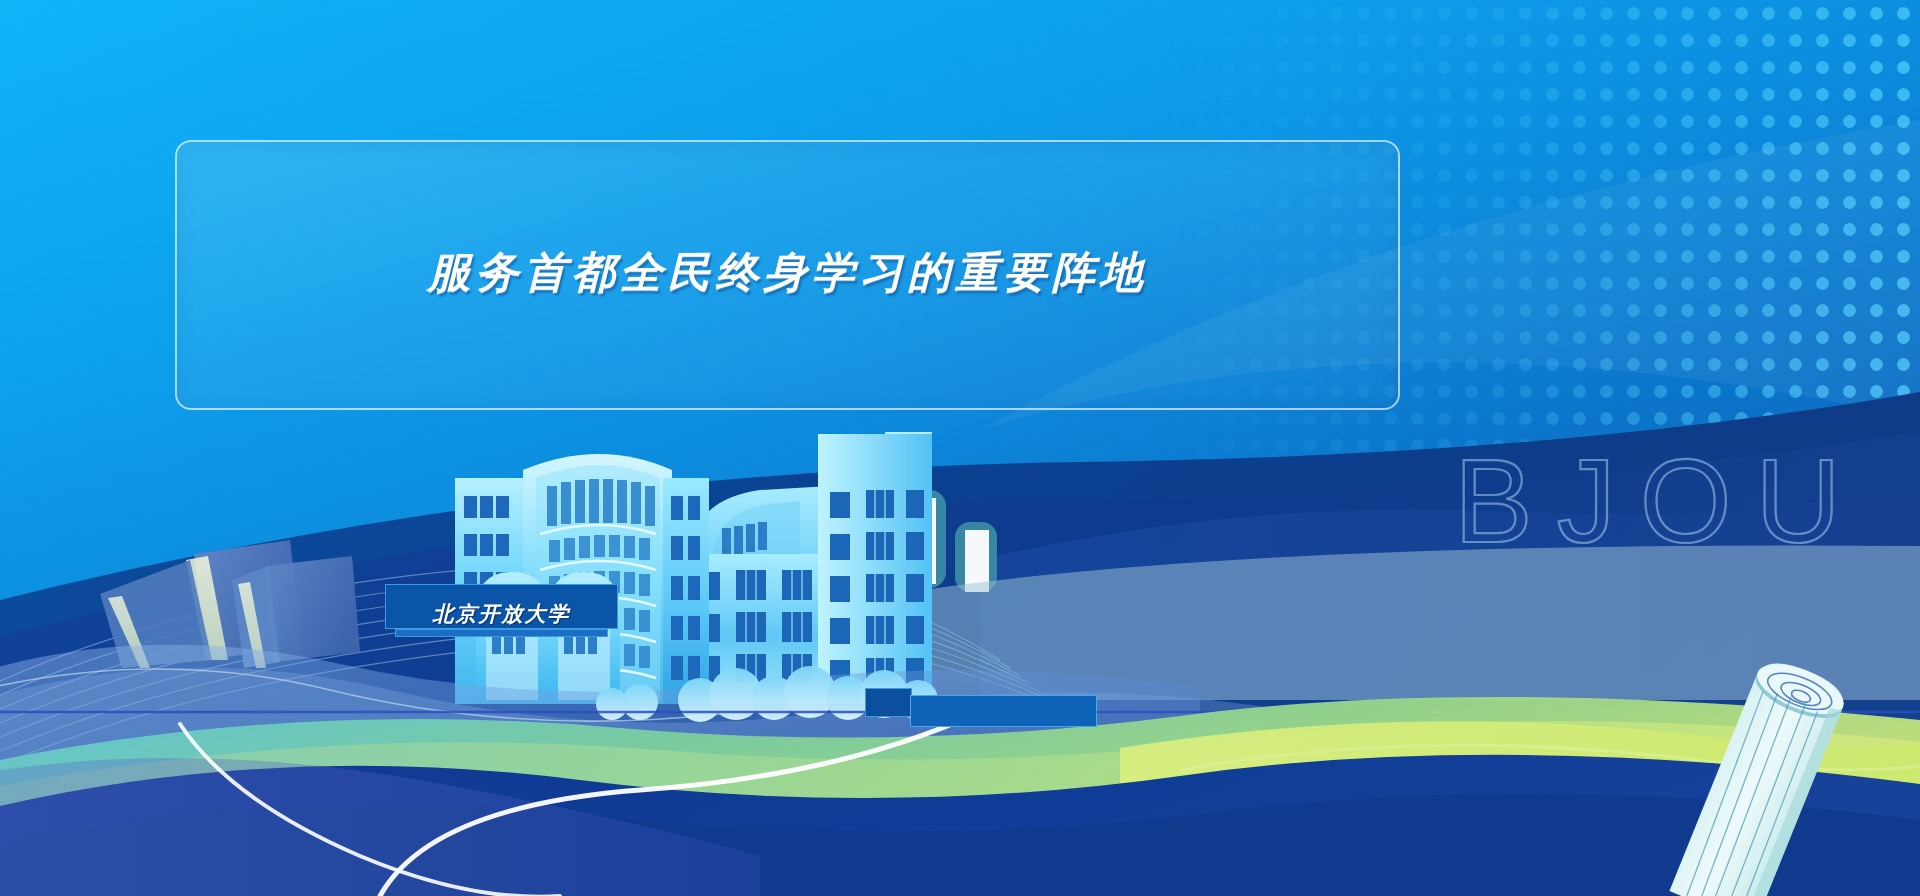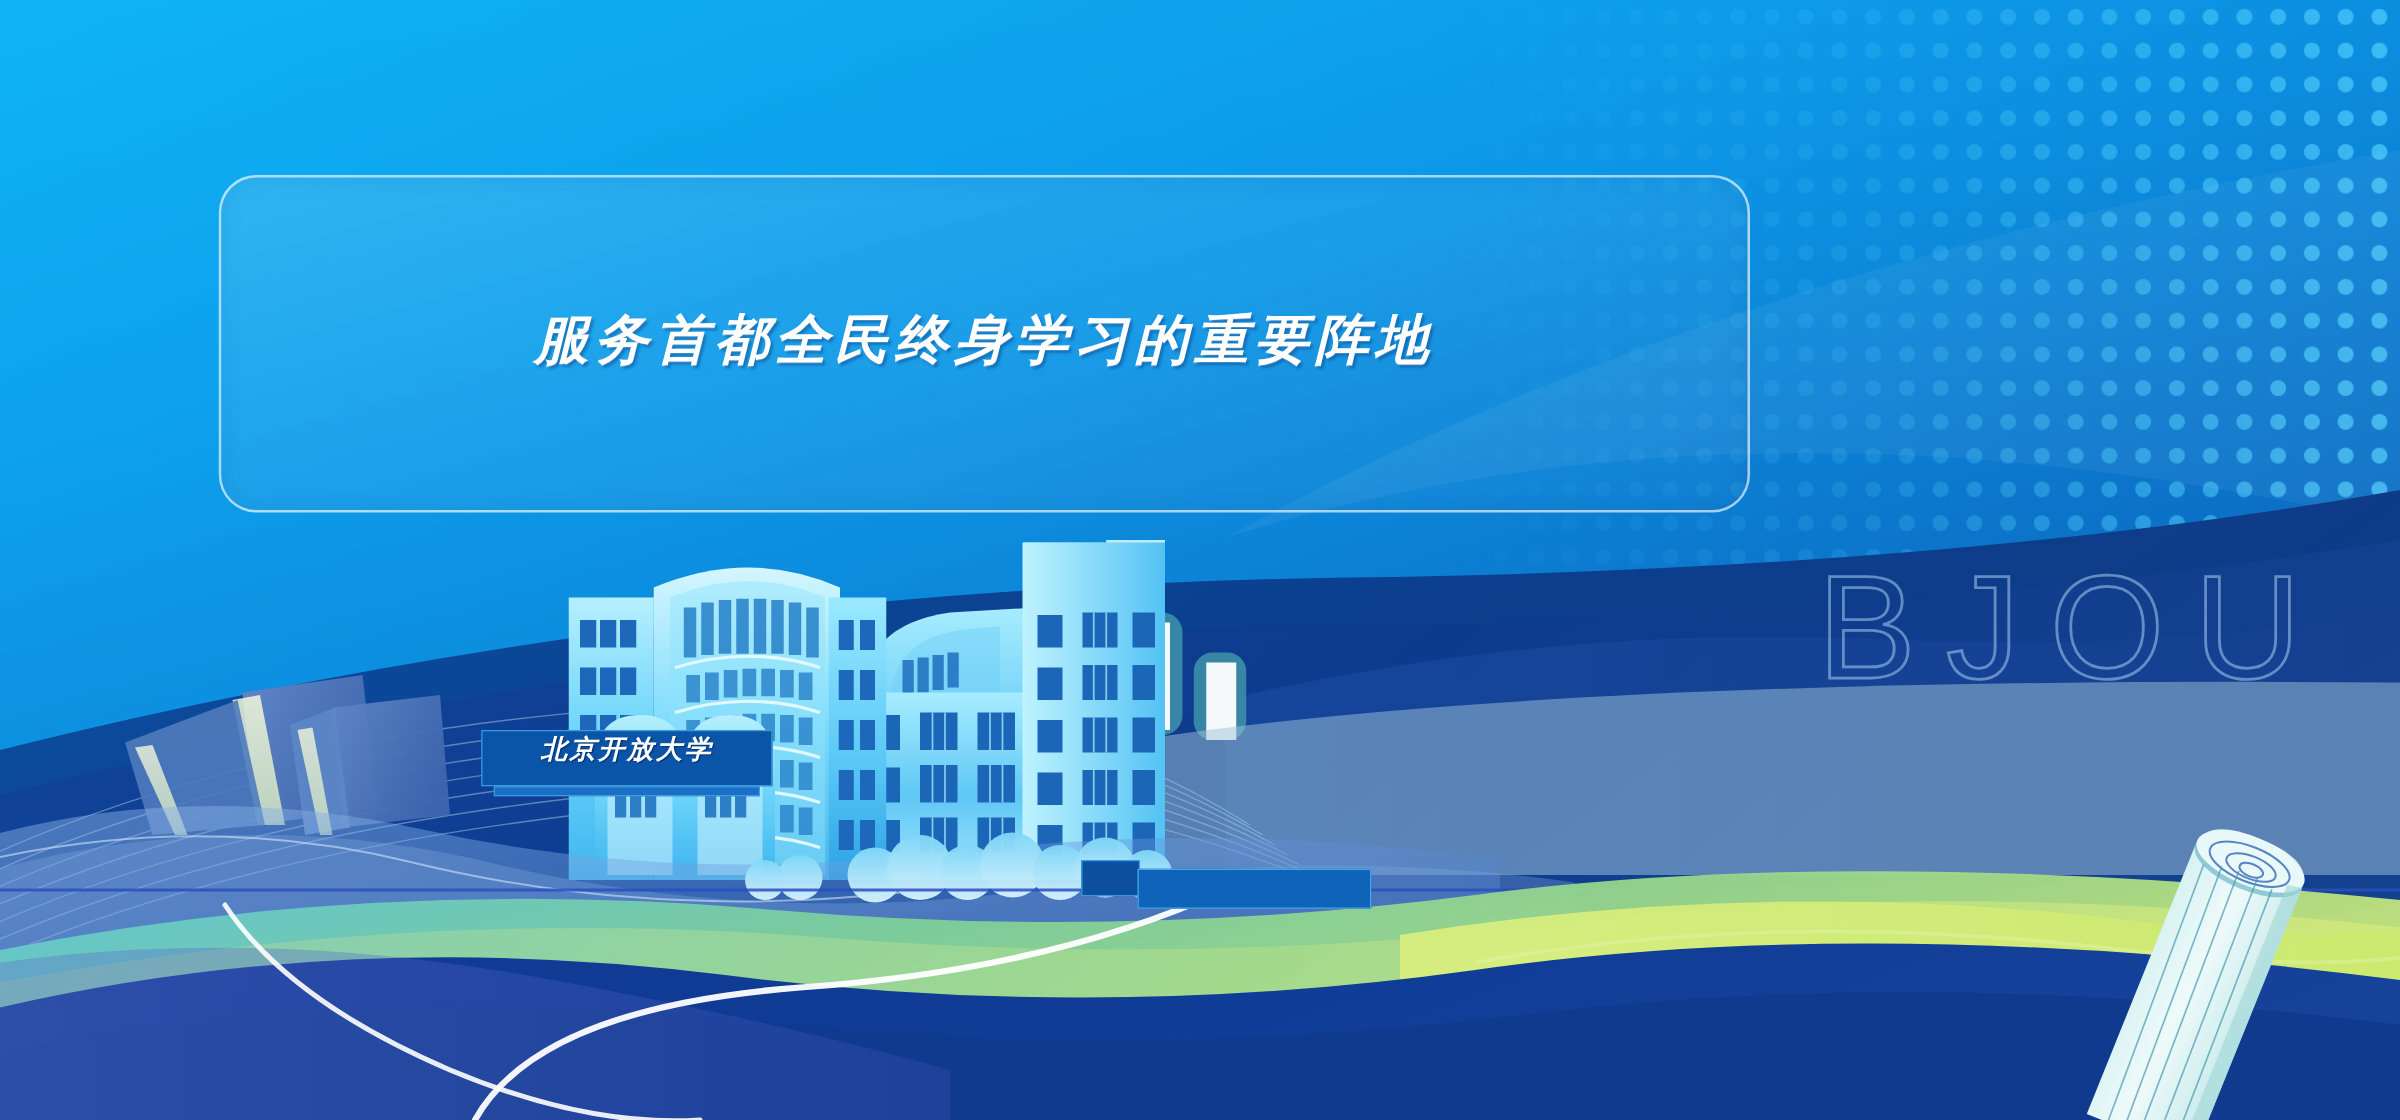--- a/index.html
+++ b/index.html
@@ -25,7 +25,7 @@
     position:absolute;
     left:175px; top:140px;
     width:1225px; height:270px;
-    border-radius:30px;
+    border-radius:16px;
     border:2px solid rgba(255,255,255,0.62);
     background:linear-gradient(165deg,
         rgba(255,255,255,0.14) 0%,

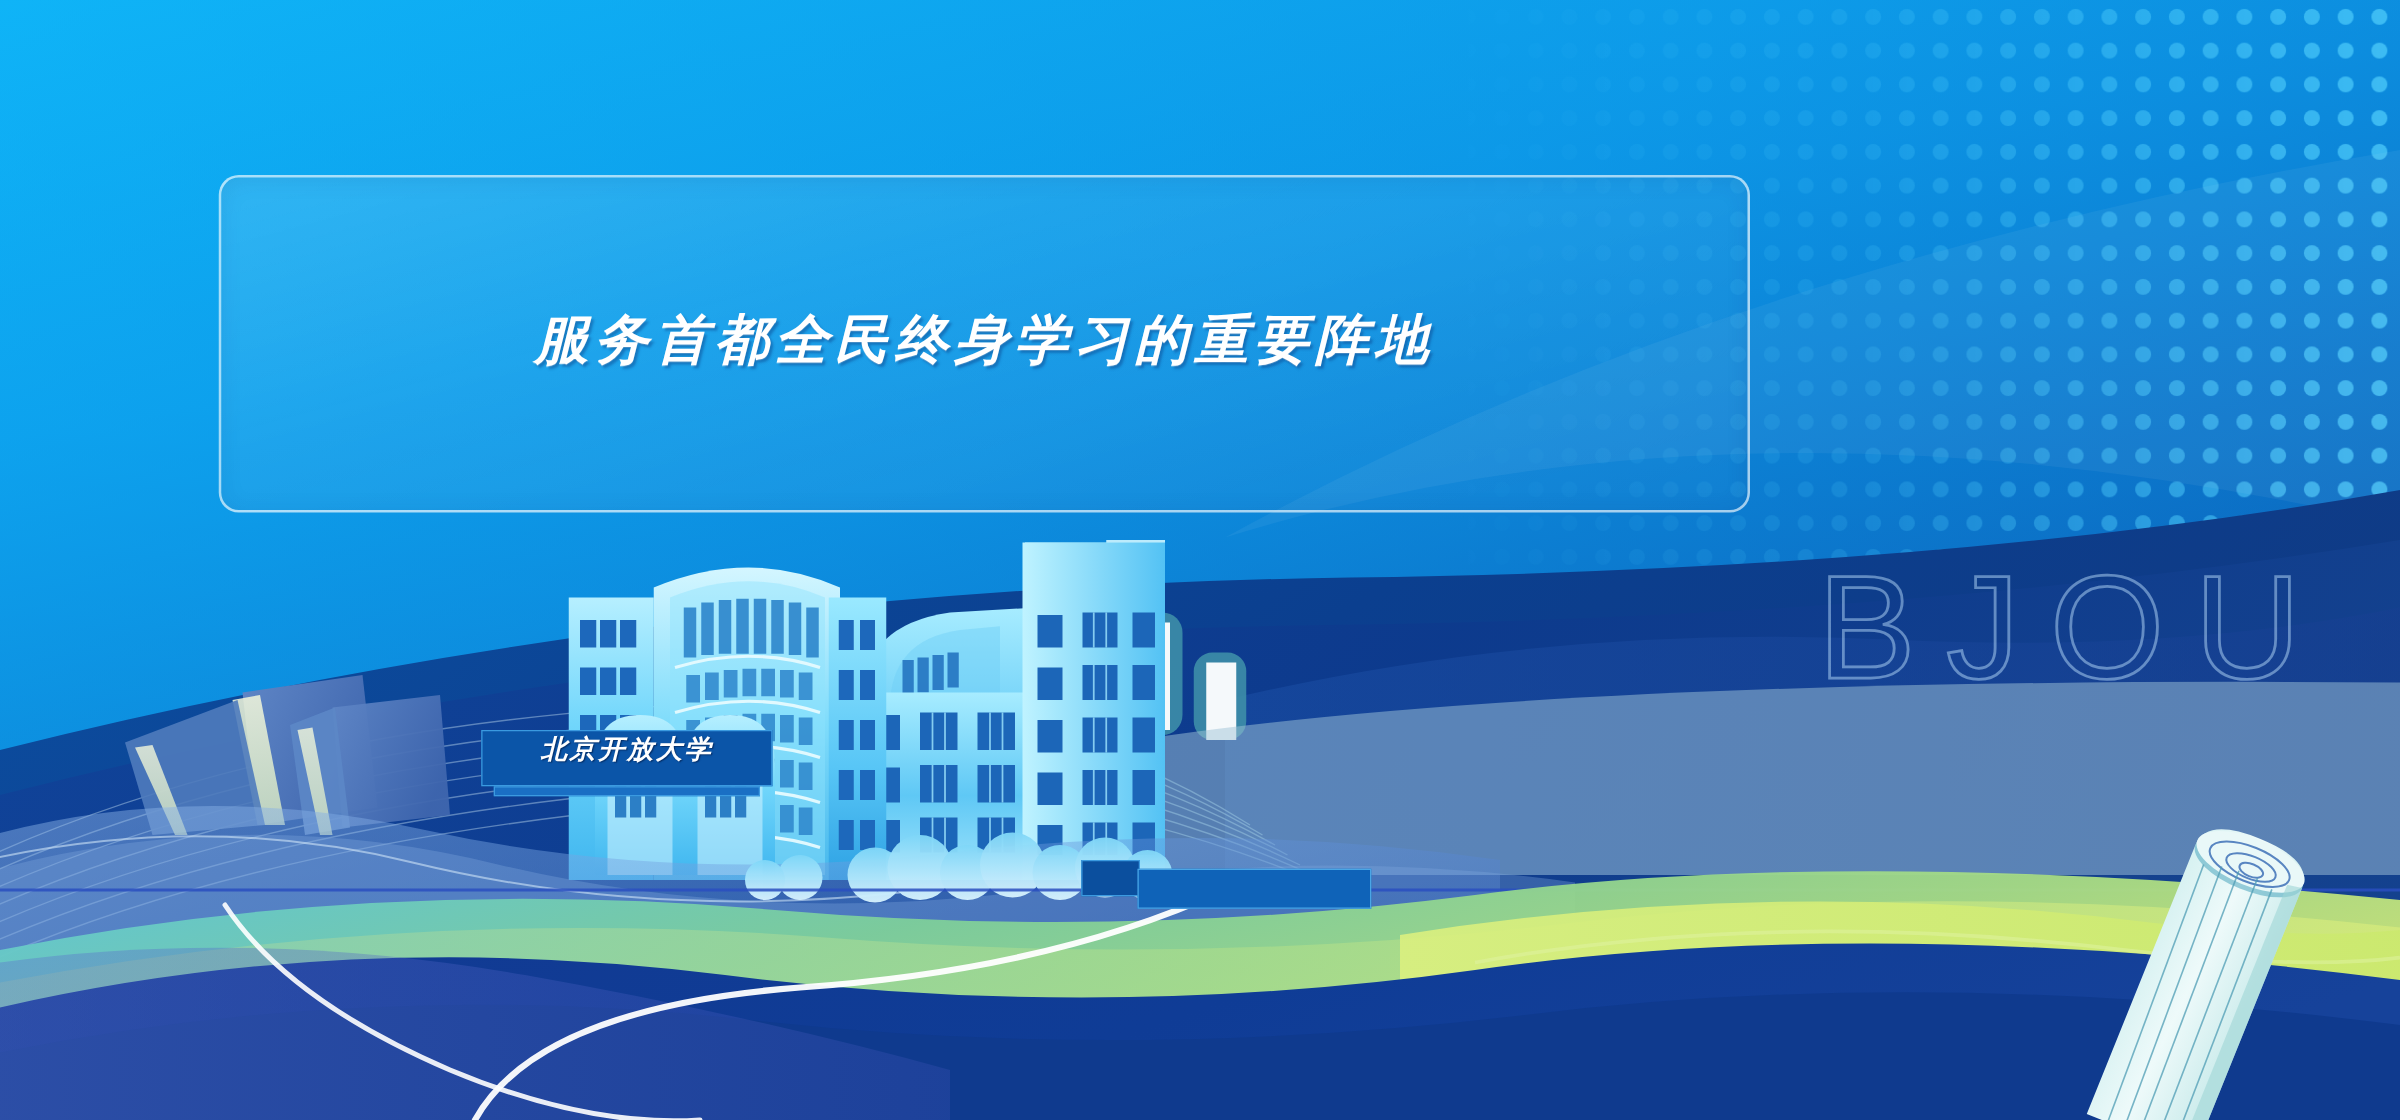--- a/index.html
+++ b/index.html
@@ -62,7 +62,7 @@
     width:233px; height:45px;
     background:#0b55a8;
     border:1.5px solid #3b9ae0;
-    display:flex; align-items:flex-start; justify-content:center;
+    display:flex; align-items:flex-end; justify-content:center;
     z-index:6;
   }
   #sign-board-text {

